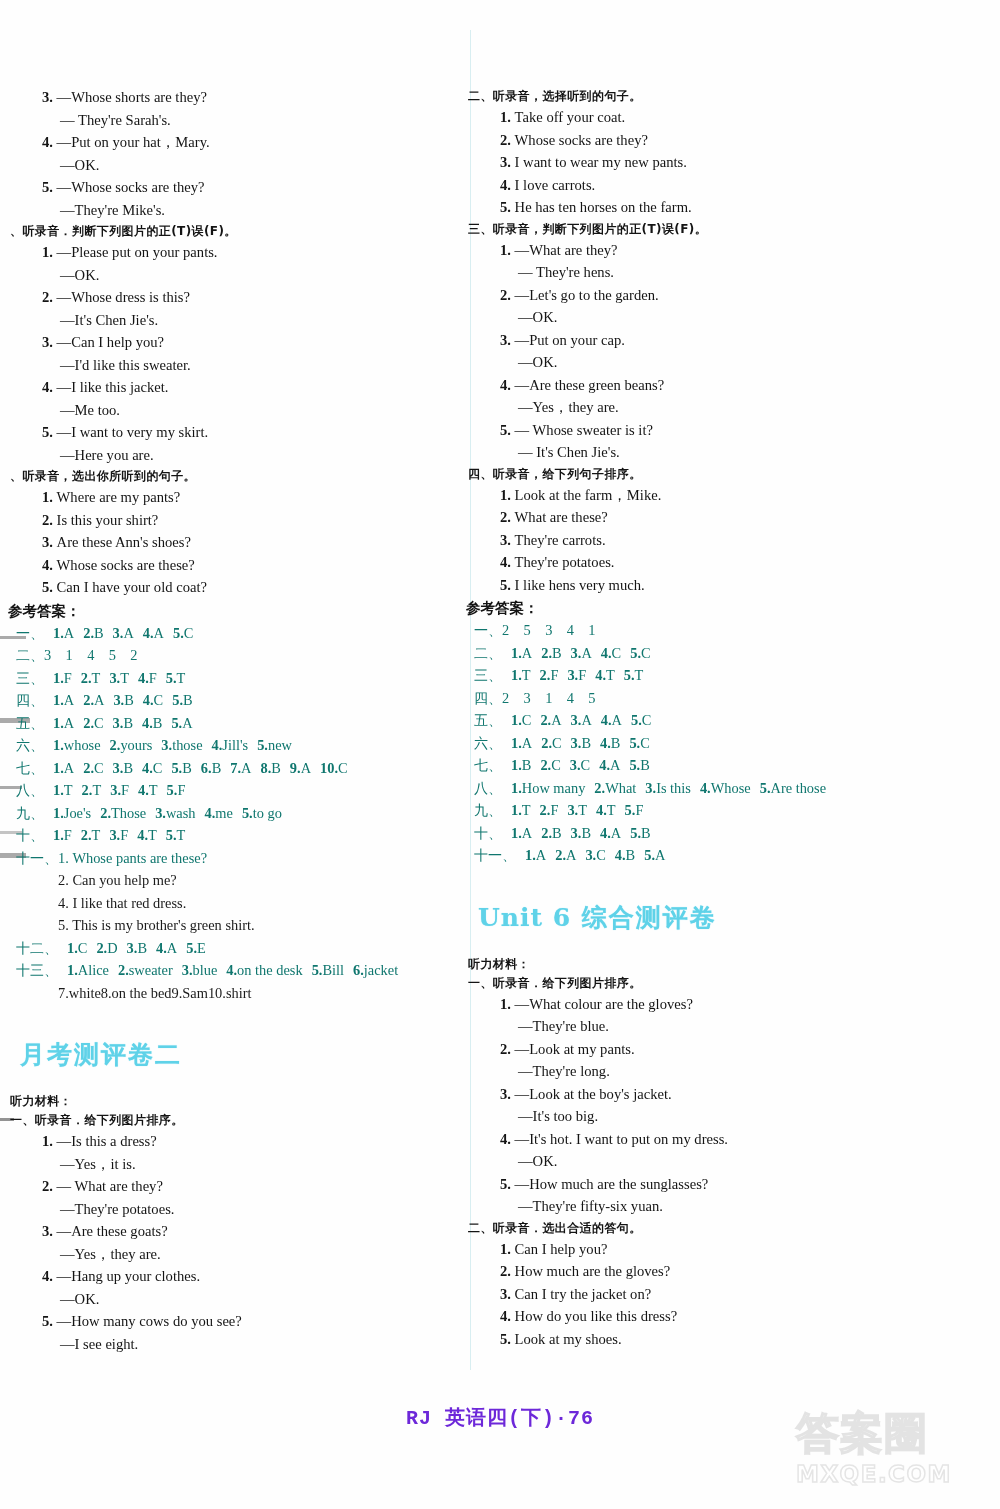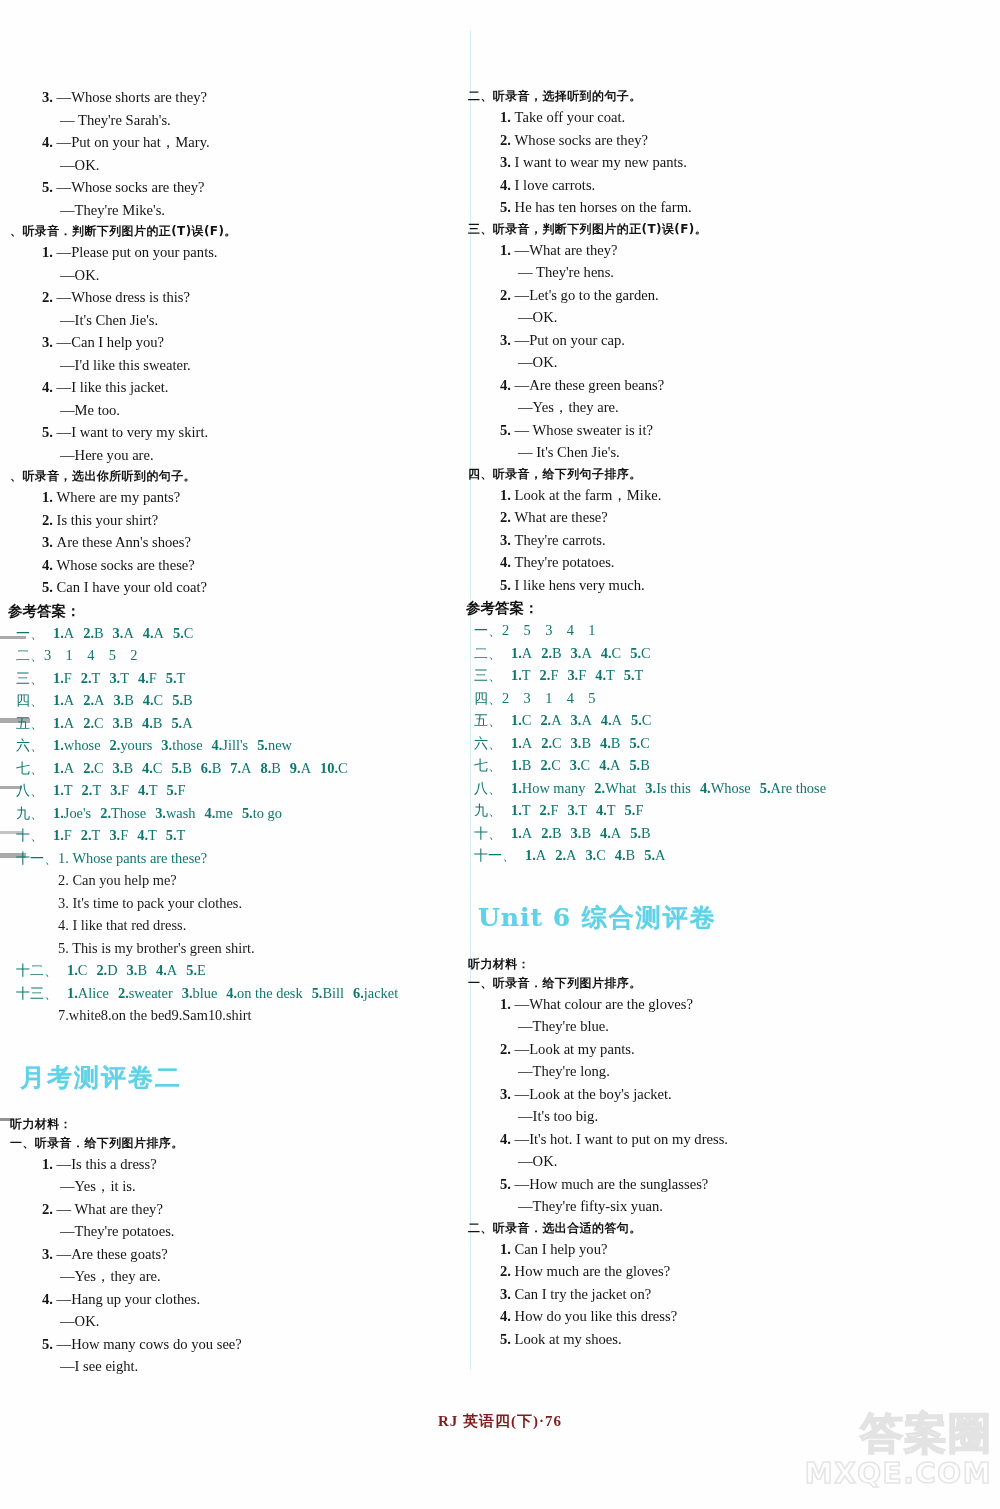--- a/index.html
+++ b/index.html
@@ -241,7 +241,6 @@
     </div>
     <div id="left-answer11-rest">
         <div class="ans-sub">2. Can you help me?</div>
-        <div class="ans-sub">3. It's time to pack your clothes.</div>
         <div class="ans-sub">4. I like that red dress.</div>
         <div class="ans-sub">5. This is my brother's green shirt.</div>
       </div>

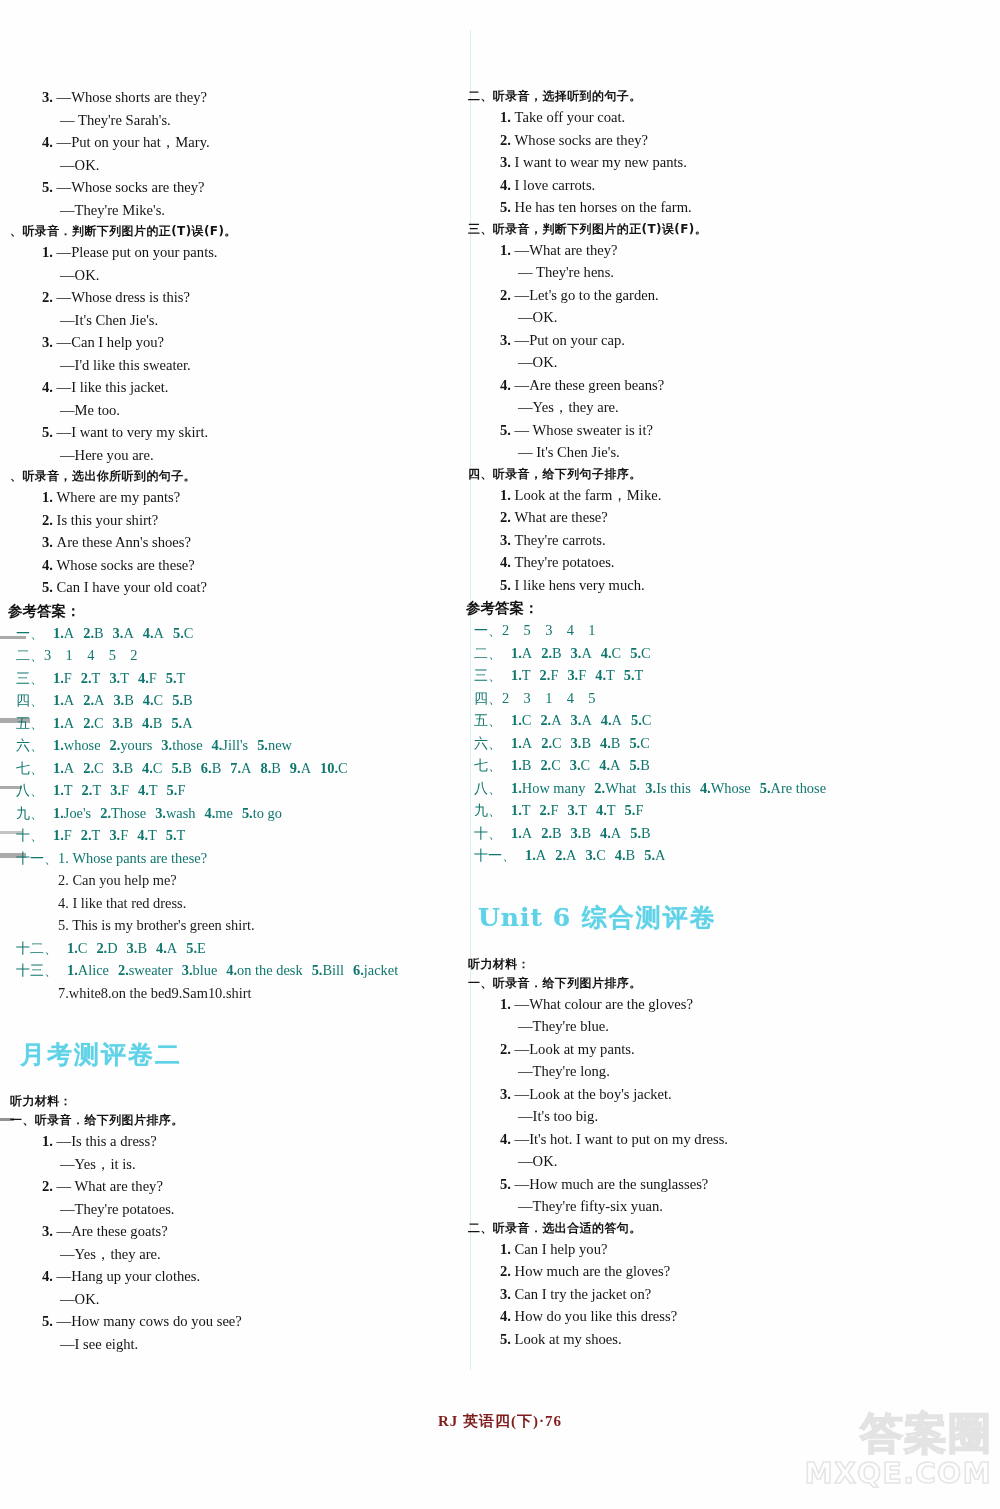--- a/index.html
+++ b/index.html
@@ -129,10 +129,10 @@
   }
   .footer-text {
     display: inline-block;
-    font-family: Liberation Serif, serif;
-    font-size: 15px;
-    font-weight: 700;
-    color: #7f1d1d;
+    font-family: Liberation Mono, monospace;
+    font-size: 20px;
+    font-weight: 700;
+    color: #6d28d9;
     letter-spacing: 1px;
   }
 

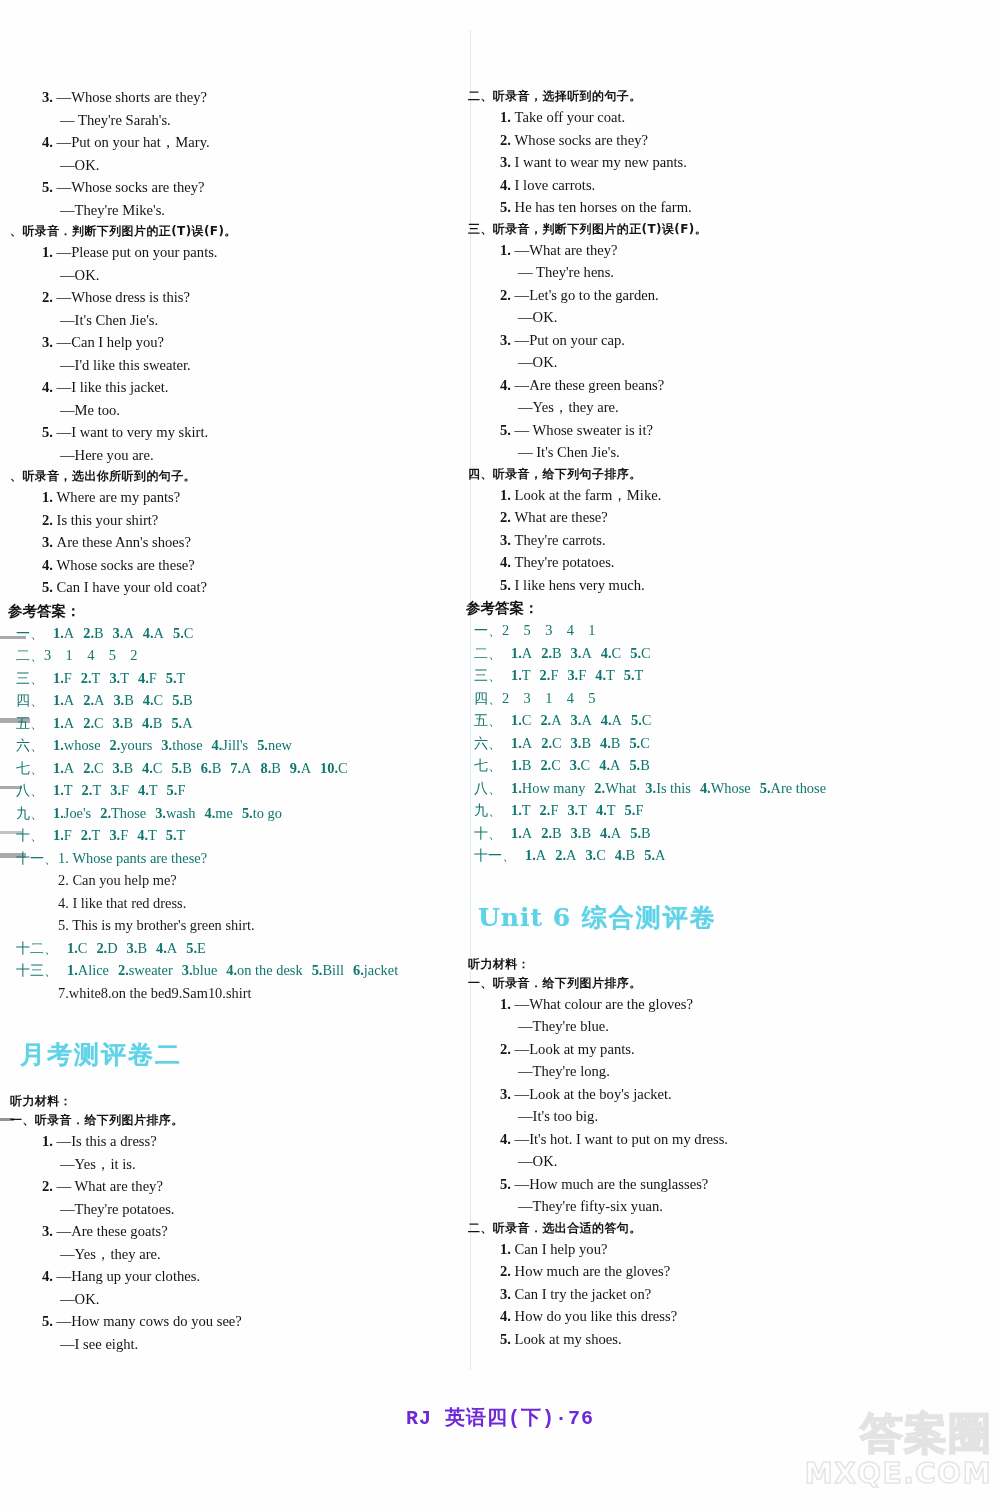--- a/index.html
+++ b/index.html
@@ -143,7 +143,7 @@
     bottom: 4px;
     width: 196px;
     height: 112px;
-    text-align: right;
+    text-align: left;
     user-select: none;
   }
   .wm-cn {

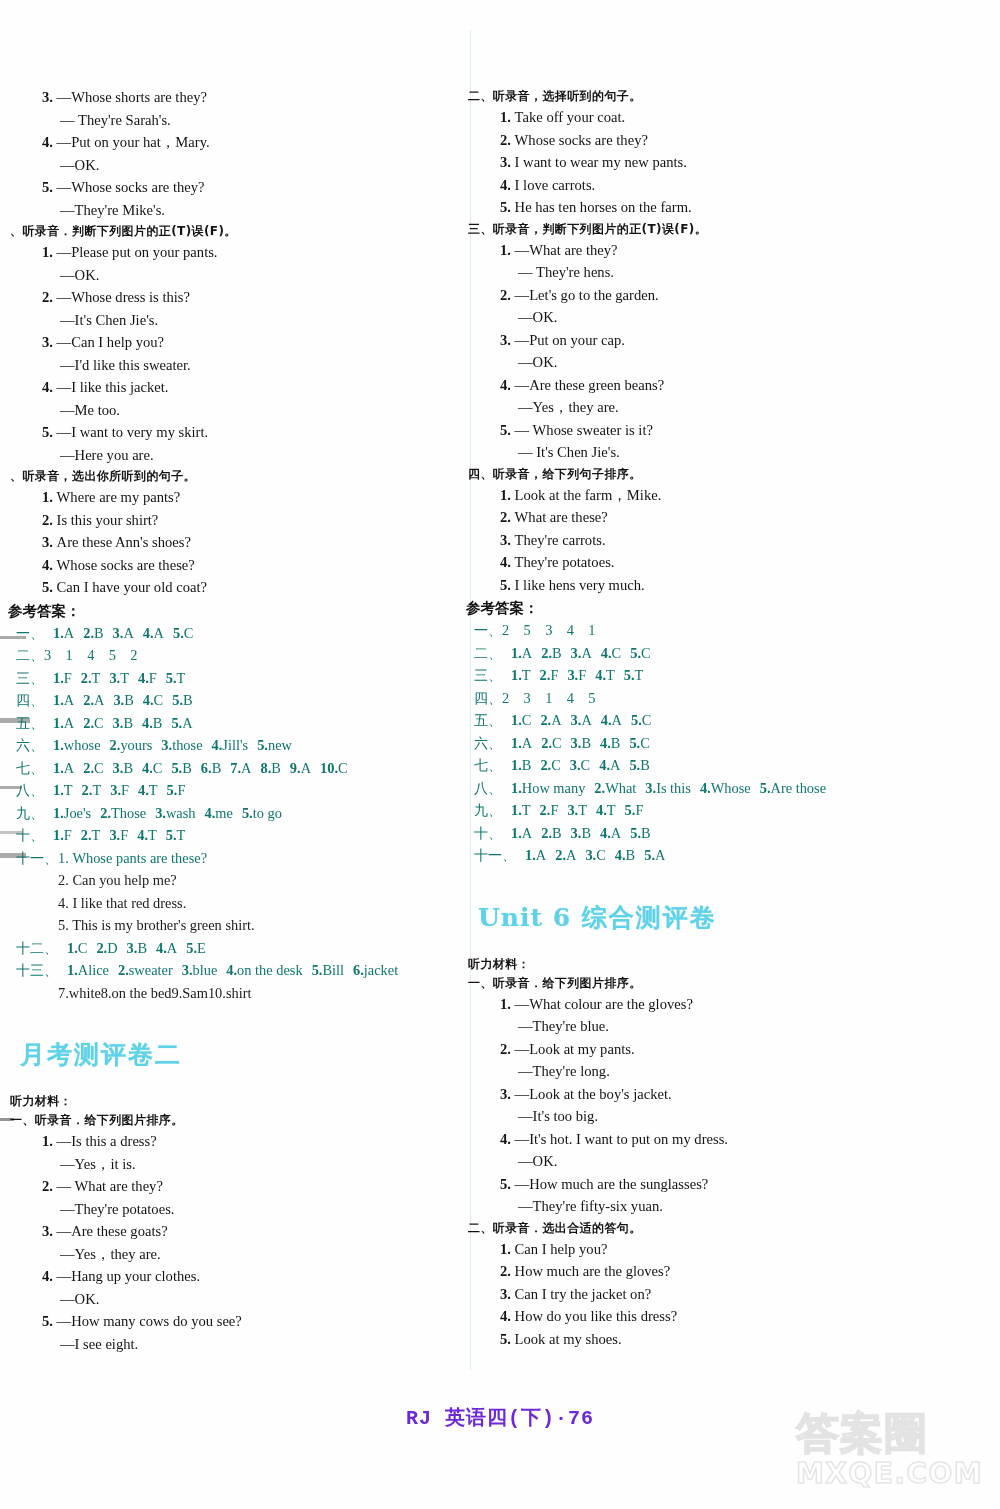--- a/index.html
+++ b/index.html
@@ -158,7 +158,7 @@
   }
   .wm-en {
     font-family: "DejaVu Sans", "Liberation Sans", sans-serif;
-    font-size: 28px;
+    font-size: 23px;
     font-weight: 700;
     color: #ffffff;
     -webkit-text-stroke: 1.5px #e5e5e5;

